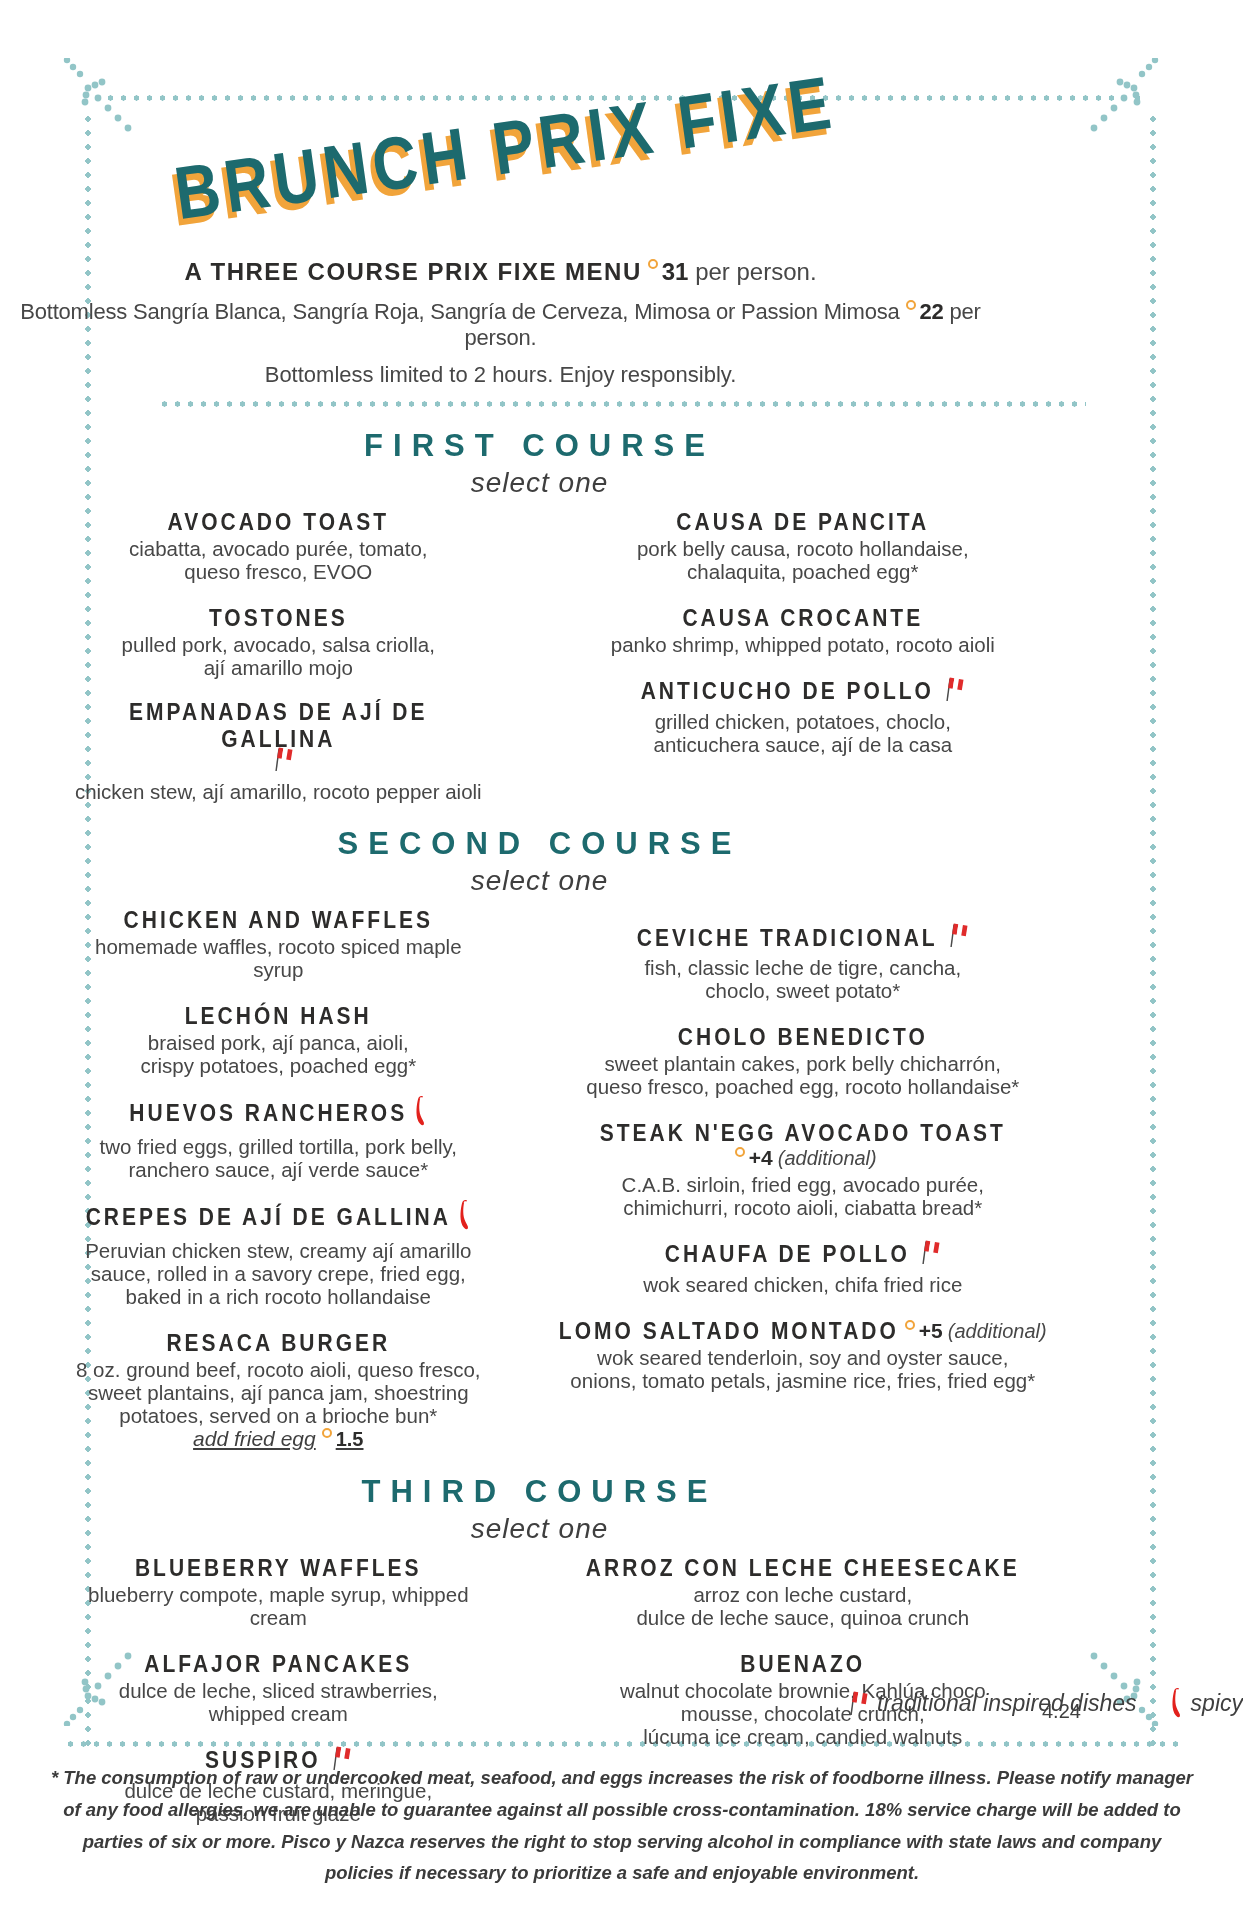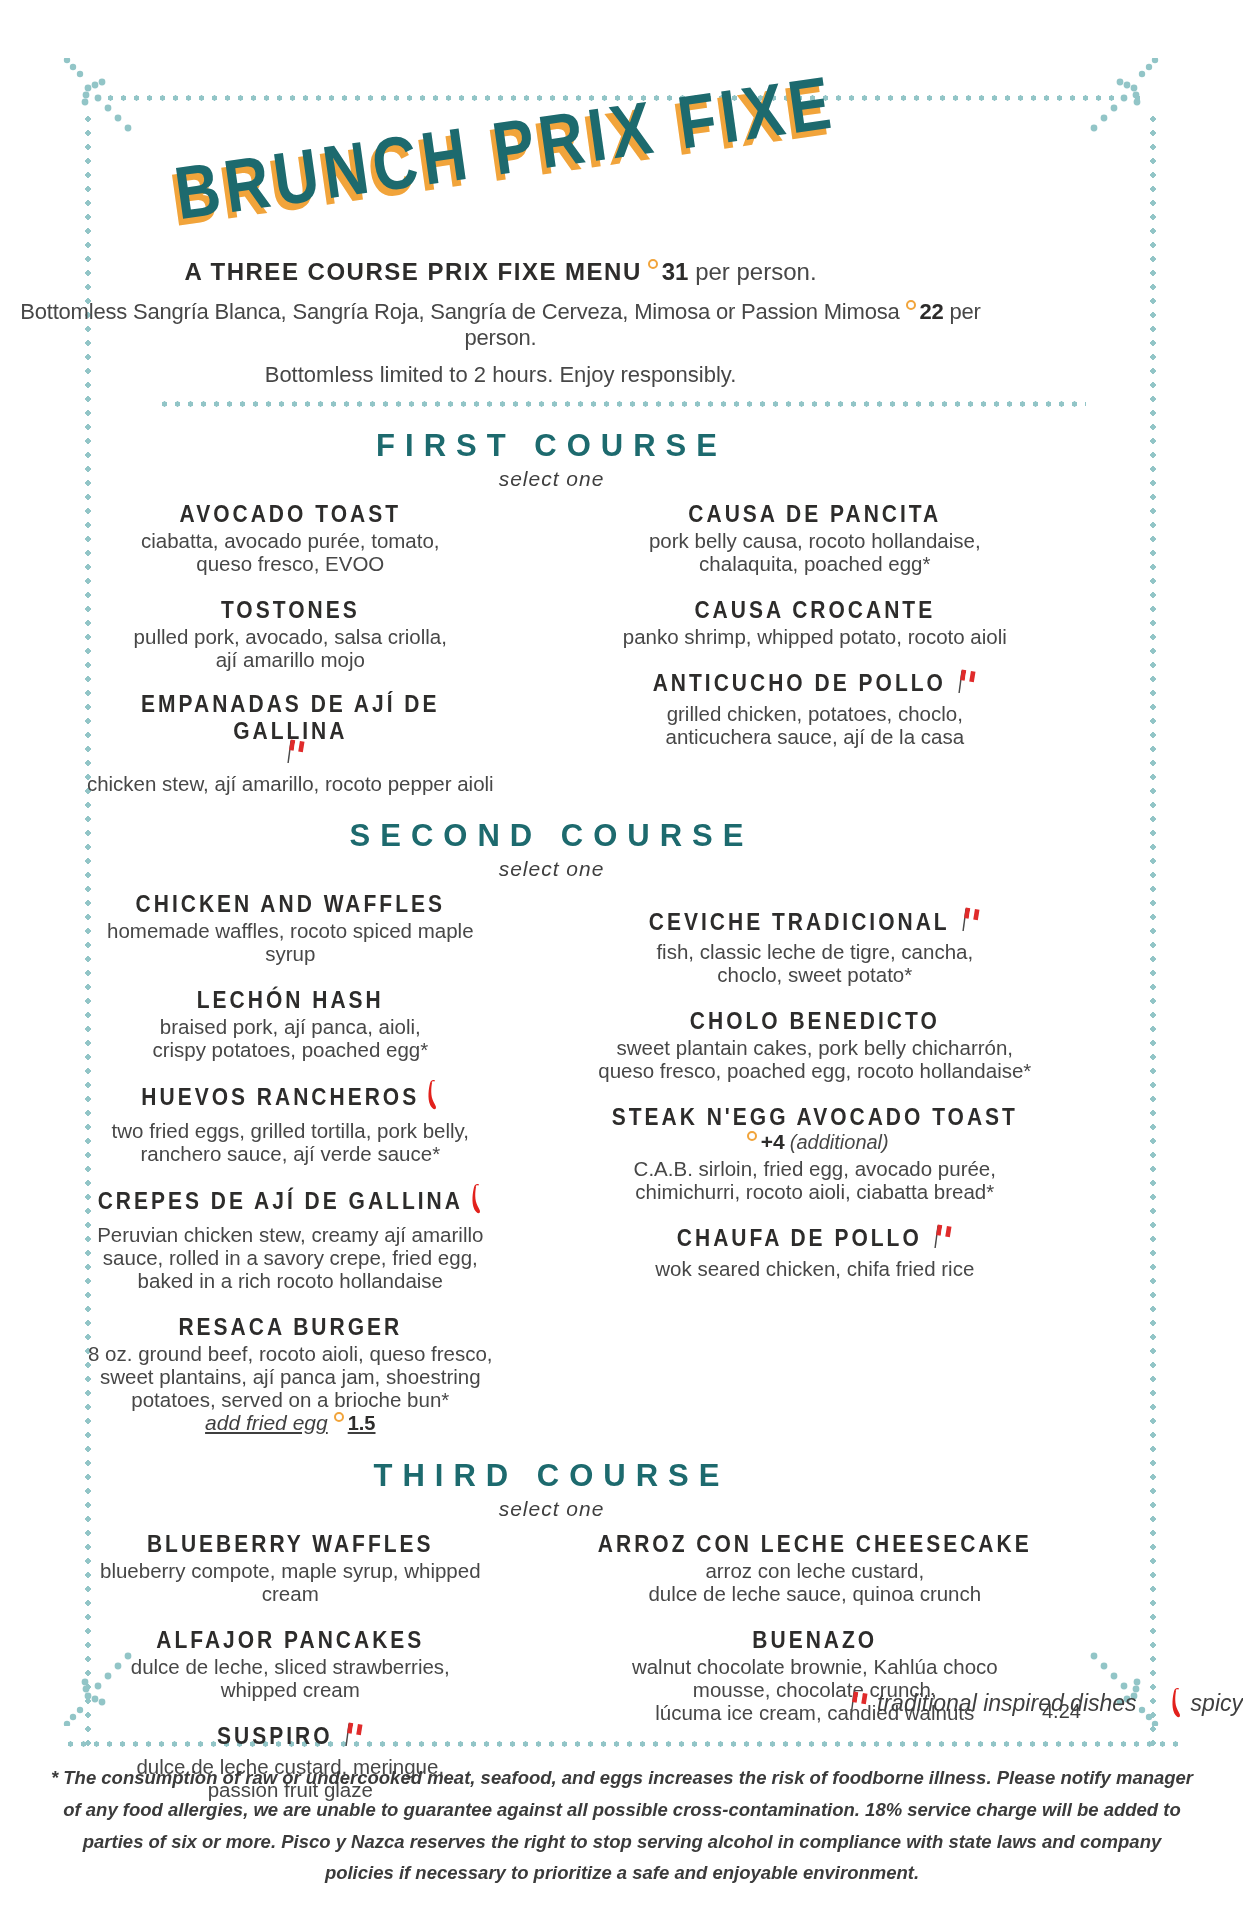--- a/index.html
+++ b/index.html
@@ -36,7 +36,7 @@
   .divider{position:absolute;left:158px;top:400px;width:928px;}
 
   
-  .courses{position:absolute;left:0;top:428px;width:1079px;padding-left:12px;}
+  .courses{position:absolute;left:0;top:428px;width:1079px;}
   .course-header{margin:0;text-align:center;font-size:31px;font-weight:bold;letter-spacing:10px;
                  color:#1d6a6e;}
   .course-sub{text-align:center;font-size:21px;font-style:italic;color:#3f3f3f;margin-top:3px;

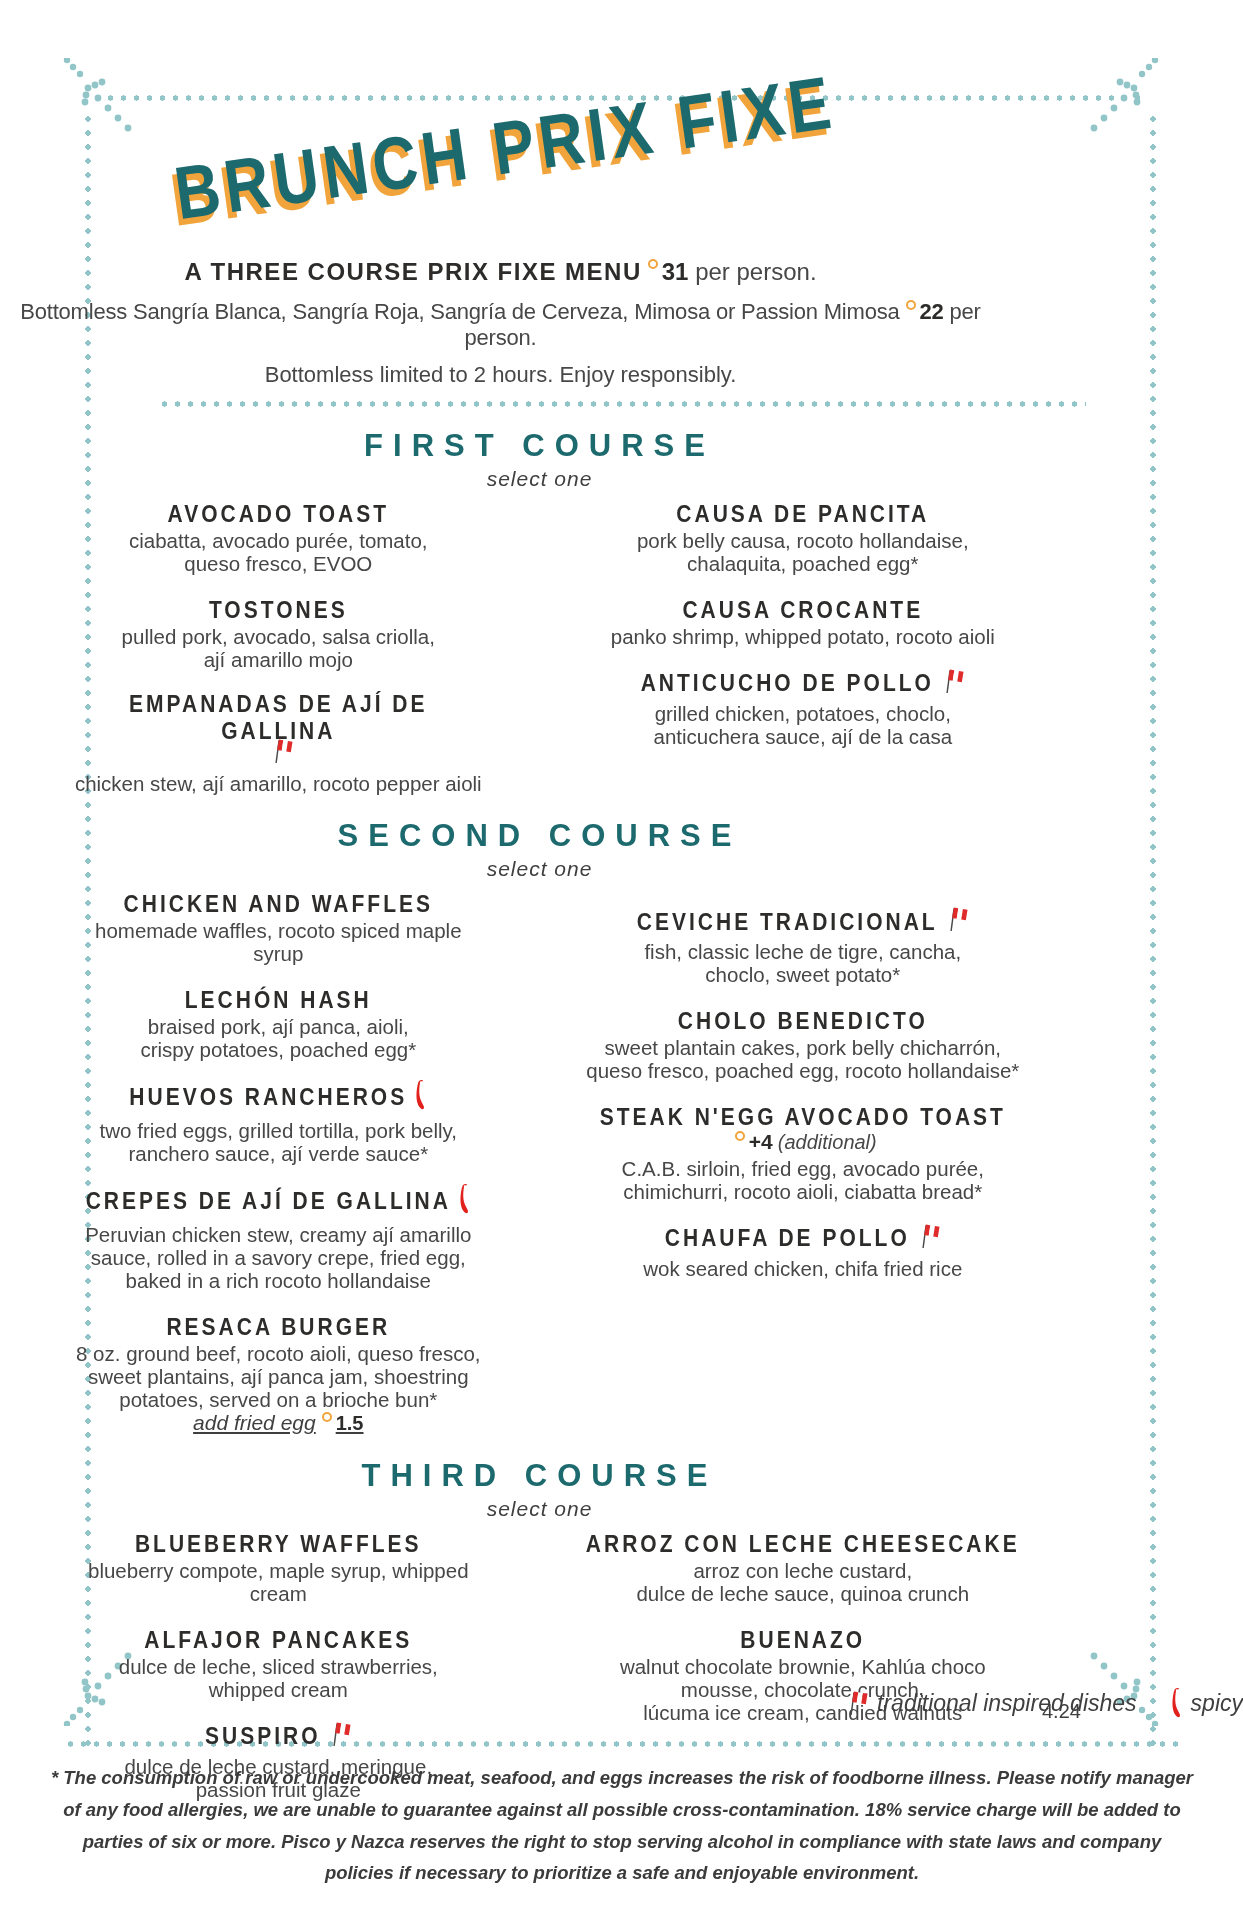--- a/index.html
+++ b/index.html
@@ -39,7 +39,7 @@
   .courses{position:absolute;left:0;top:428px;width:1079px;}
   .course-header{margin:0;text-align:center;font-size:31px;font-weight:bold;letter-spacing:10px;
                  color:#1d6a6e;}
-  .course-sub{text-align:center;font-size:21px;font-style:italic;color:#3f3f3f;margin-top:3px;
+  .course-sub{text-align:center;font-size:28px;font-style:italic;color:#3f3f3f;margin-top:3px;
               letter-spacing:1px;}
   .cols{display:flex;padding-left:70px;margin-top:11px;align-items:flex-start;}
   .col-left{width:460px;}

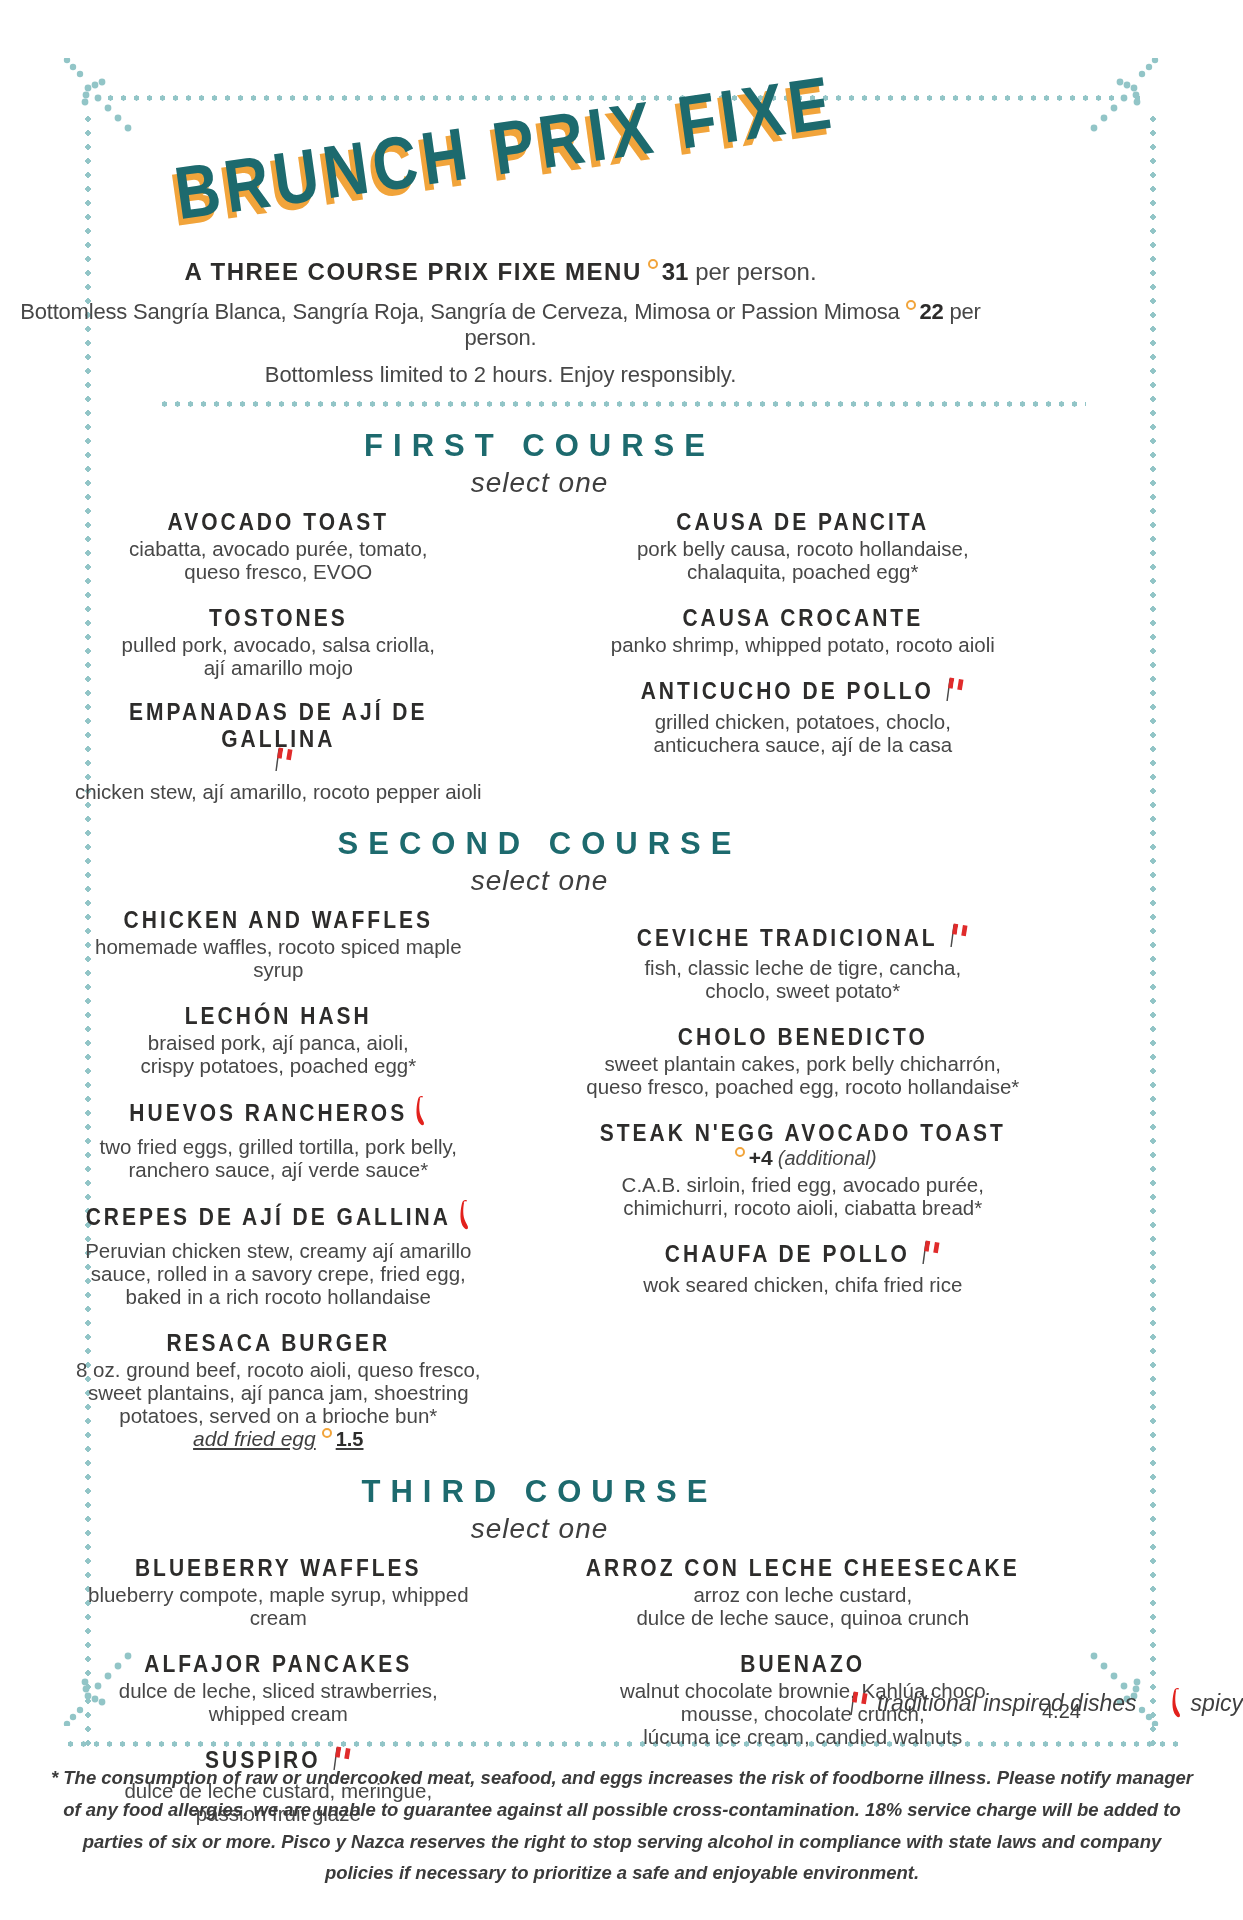--- a/index.html
+++ b/index.html
@@ -345,6 +345,14 @@
     <div class="item-desc">wok seared chicken, chifa fried rice</div>
 
   </div>
+            <div class="item">
+    <div class="item-name-row">
+      <span class="item-name">LOMO SALTADO MONTADO</span><span class="price-wrap"><span class="deg"></span><span class="price-amt">+5</span><span class="price-note">(additional)</span></span>
+    </div>
+    <div class="item-desc">wok seared tenderloin, soy and oyster sauce,
+onions, tomato petals, jasmine rice, fries, fried egg*</div>
+
+  </div>
           </div>
       </div>
     </section>

